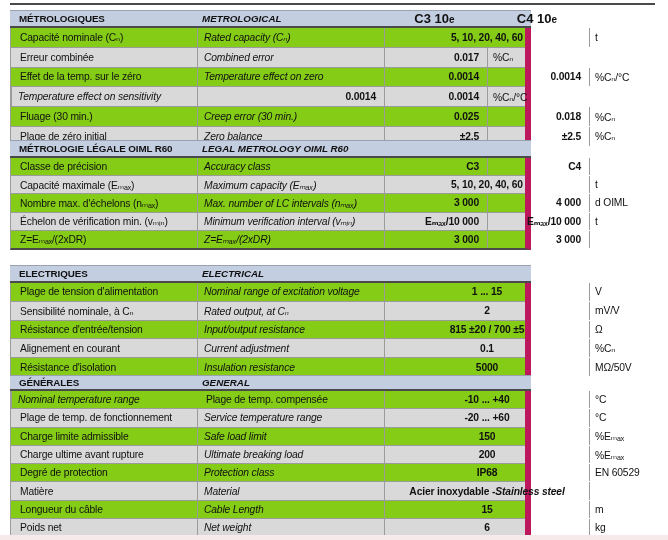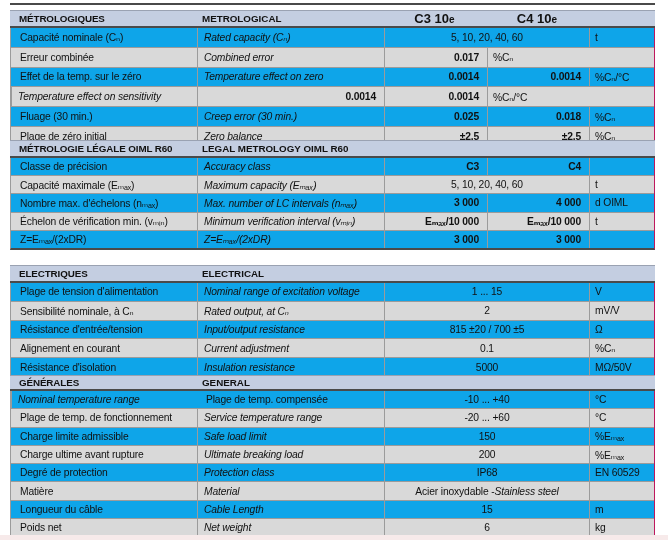--- a/index.html
+++ b/index.html
@@ -8,7 +8,7 @@
     font-family:"Liberation Sans","DejaVu Sans",sans-serif;color:#111;
   }
   .top-rule{position:absolute;left:10px;top:3px;width:645px;height:2px;background:#4a4a4a;}
-  .spec{position:absolute;left:10px;width:645px;}
+  .spec{position:absolute;left:10px;width:521px;}
   .s1{top:10px}.s2{top:140px}.s3{top:265px}.s4{top:375px}
 
   .band{

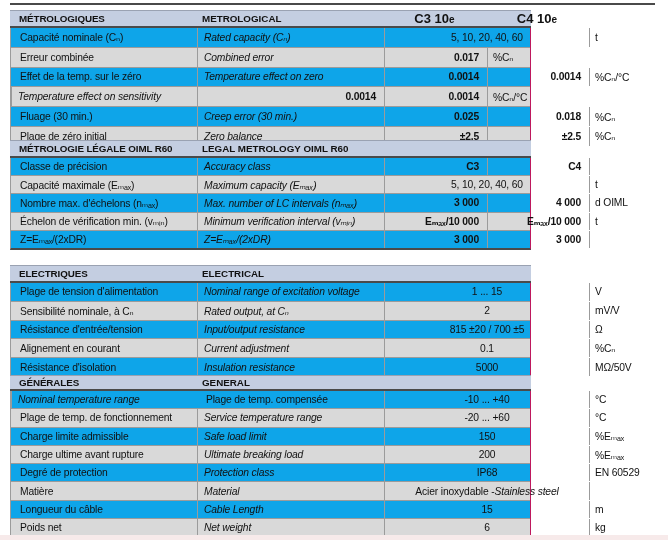--- a/index.html
+++ b/index.html
@@ -18,7 +18,7 @@
   }
   .s4 .band{height:13px;}
   .band .fr-t{font-weight:bold;font-size:9.8px;padding-left:9px;letter-spacing:-0.1px;white-space:nowrap;}
-  .band .en-t{font-weight:bold;font-size:9.8px;padding-left:6px;white-space:nowrap;}
+  .band .en-t{font-weight:bold;font-style:italic;font-size:9.8px;padding-left:6px;white-space:nowrap;}
   .colhead{font-weight:bold;font-size:13px;text-align:center;white-space:nowrap;}
   .colhead .sm{font-size:10px;}
 

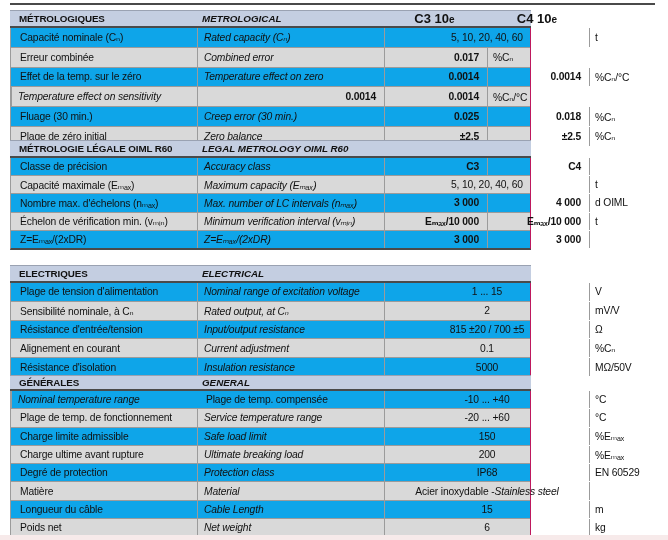--- a/index.html
+++ b/index.html
@@ -22,7 +22,7 @@
   .colhead{font-weight:bold;font-size:13px;text-align:center;white-space:nowrap;}
   .colhead .sm{font-size:10px;}
 
-  .rows{border-left:1px solid #9b9b9b;border-right:1px solid #be185d;border-bottom:2px solid #4a4a4a;background:#0ea5e9;}
+  .rows{border-left:1px solid #9b9b9b;border-right:6px solid #be185d;border-bottom:2px solid #4a4a4a;background:#84cc16;}
   .row{display:grid;grid-template-columns:186px 187px 103px 102px 67px;}
   .s1 .row{height:18.8px}.s2 .row{height:17.2px}.s3 .row{height:17.8px}.s4 .row{height:17.3px}
   .row + .row{border-top:1px solid #9b9b9b;}

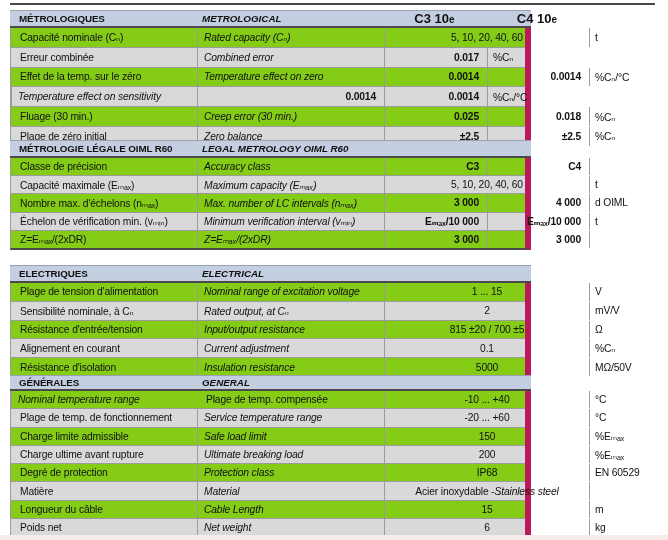--- a/index.html
+++ b/index.html
@@ -32,7 +32,7 @@
   .fr{padding-left:9px;}
   .en{font-style:italic;padding-left:6px;border-left:1px solid #9b9b9b;}
   .val{font-weight:bold;justify-content:flex-end;padding-right:8px;border-left:1px solid #9b9b9b;}
-  .merged{grid-column:3/5;font-weight:normal;justify-content:center;border-left:1px solid #9b9b9b;}
+  .merged{grid-column:3/5;font-weight:bold;justify-content:center;border-left:1px solid #9b9b9b;}
   .unit{padding-left:5px;border-left:1px solid #9b9b9b;}
   .it{font-style:italic;}
   .bottom-strip{position:absolute;left:0;top:535px;width:668px;height:5px;background:#f7eaea;}

